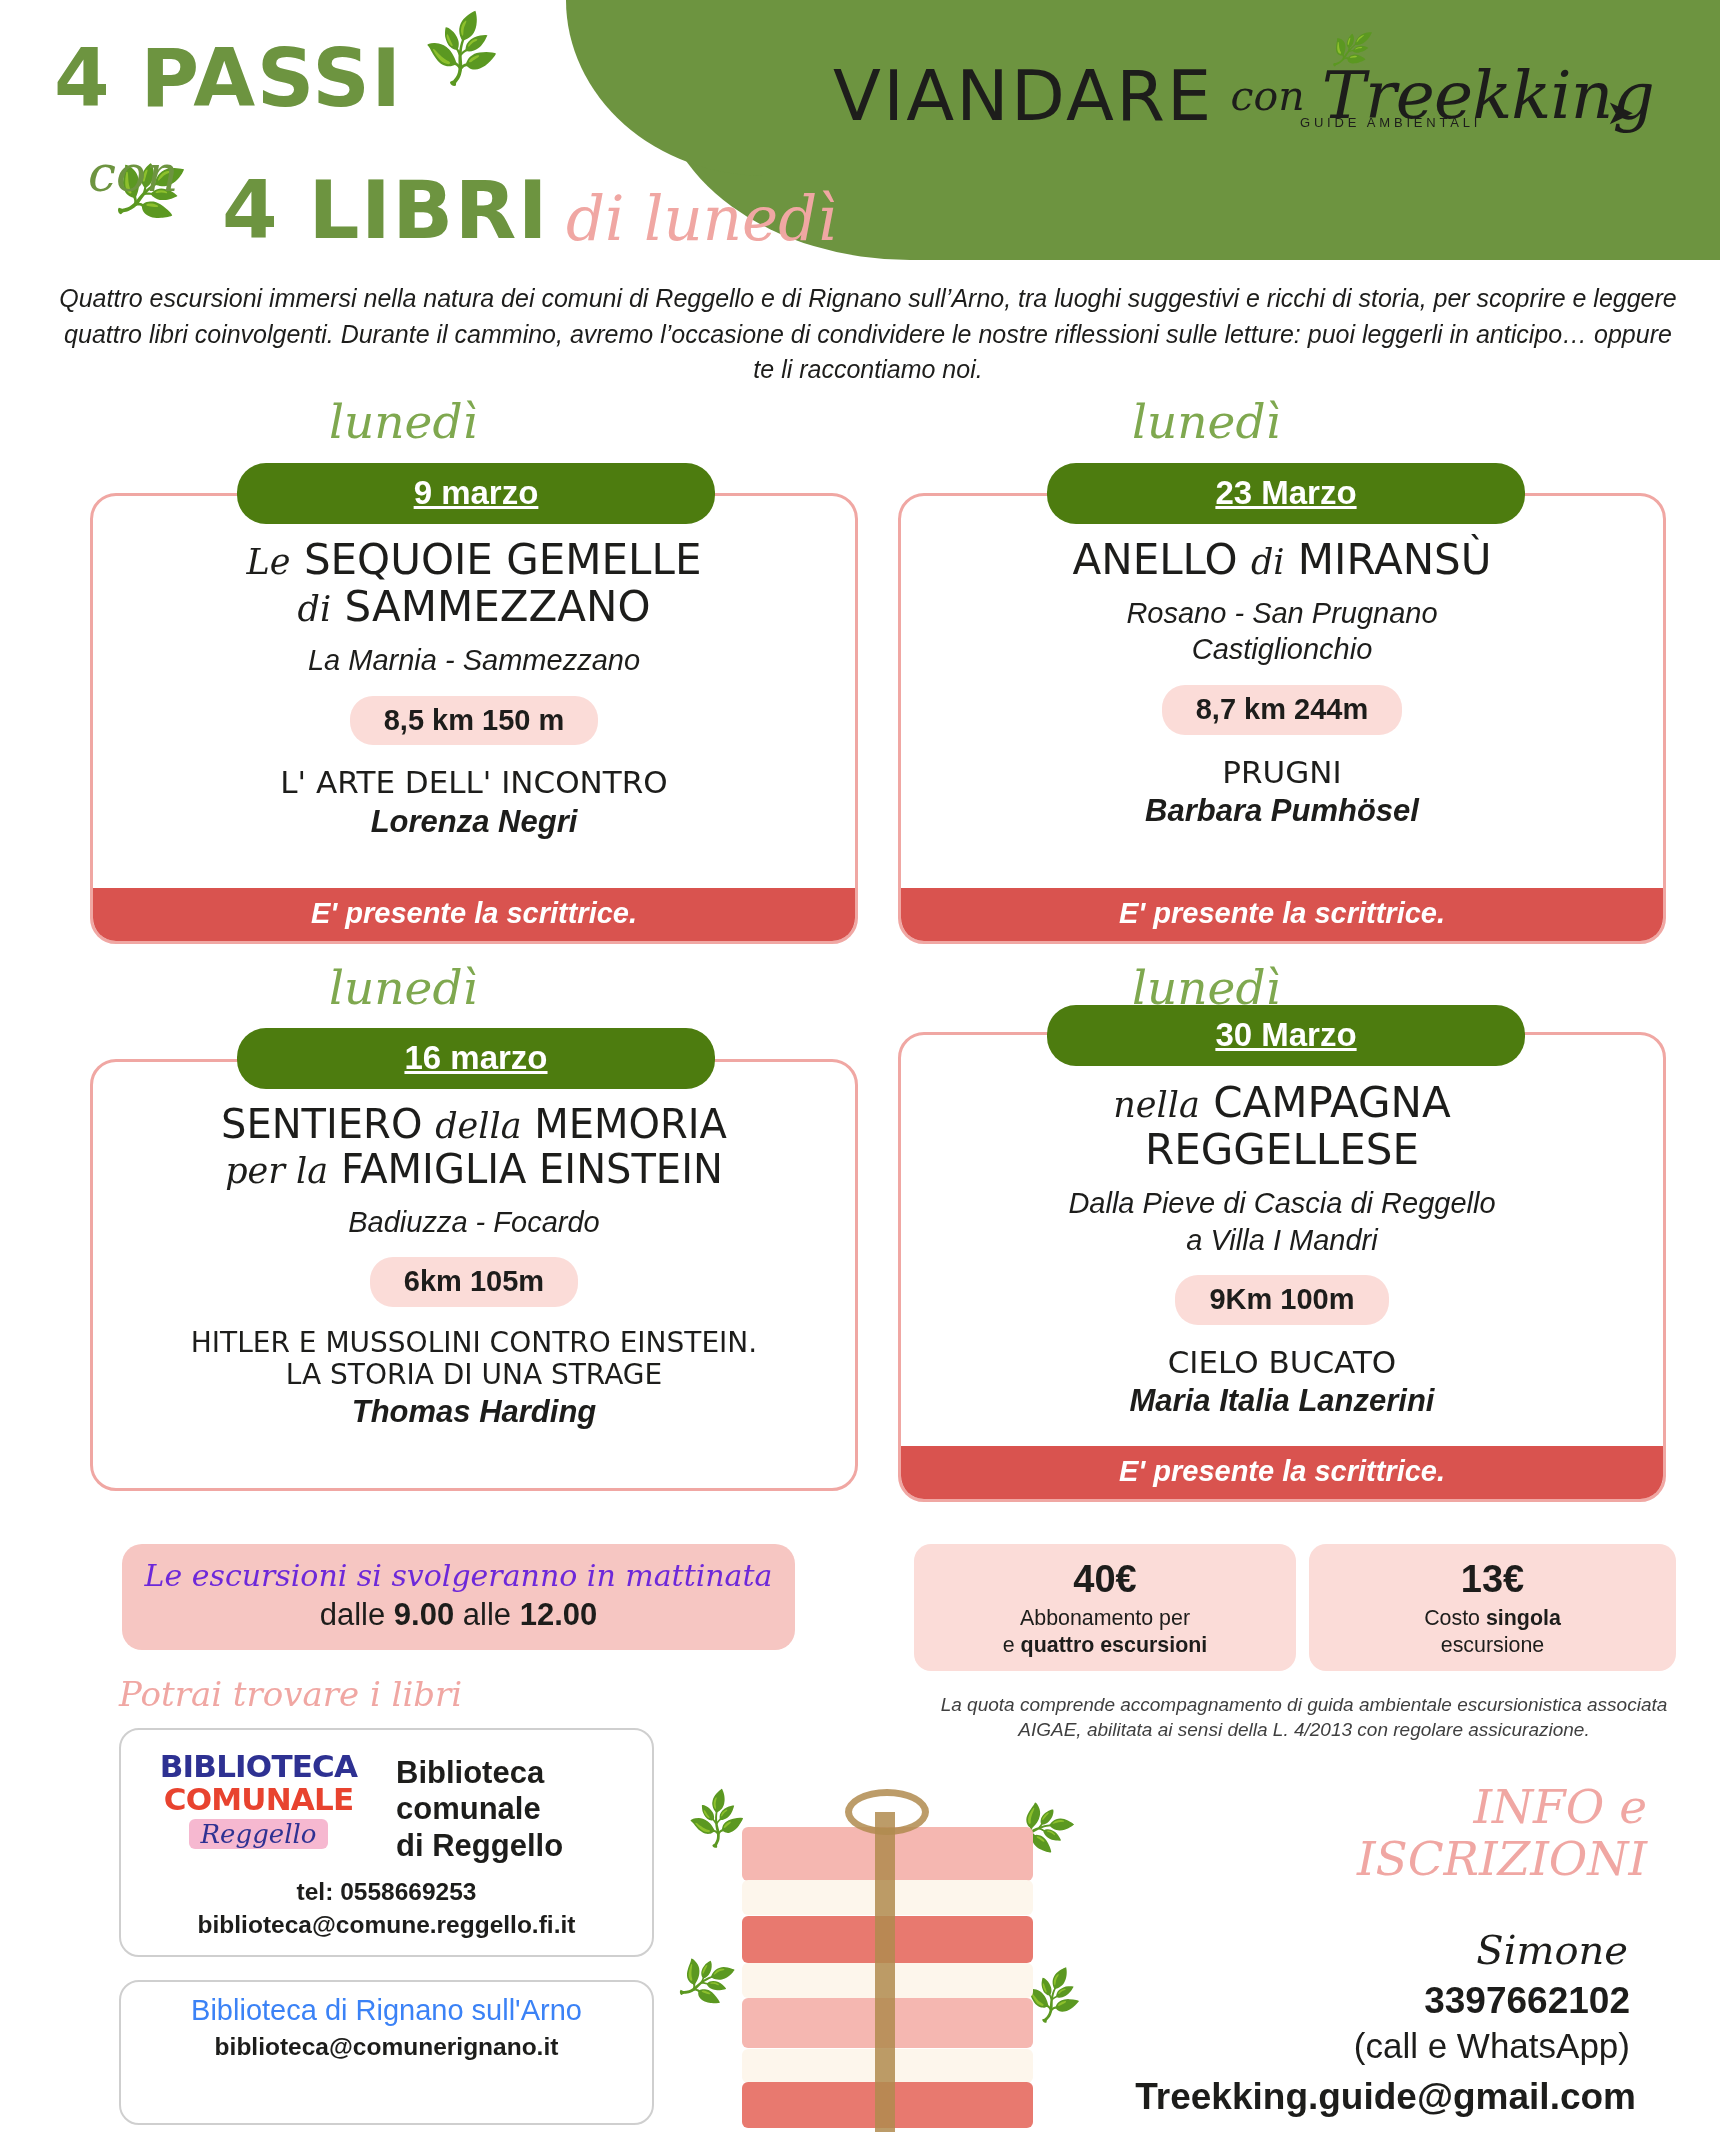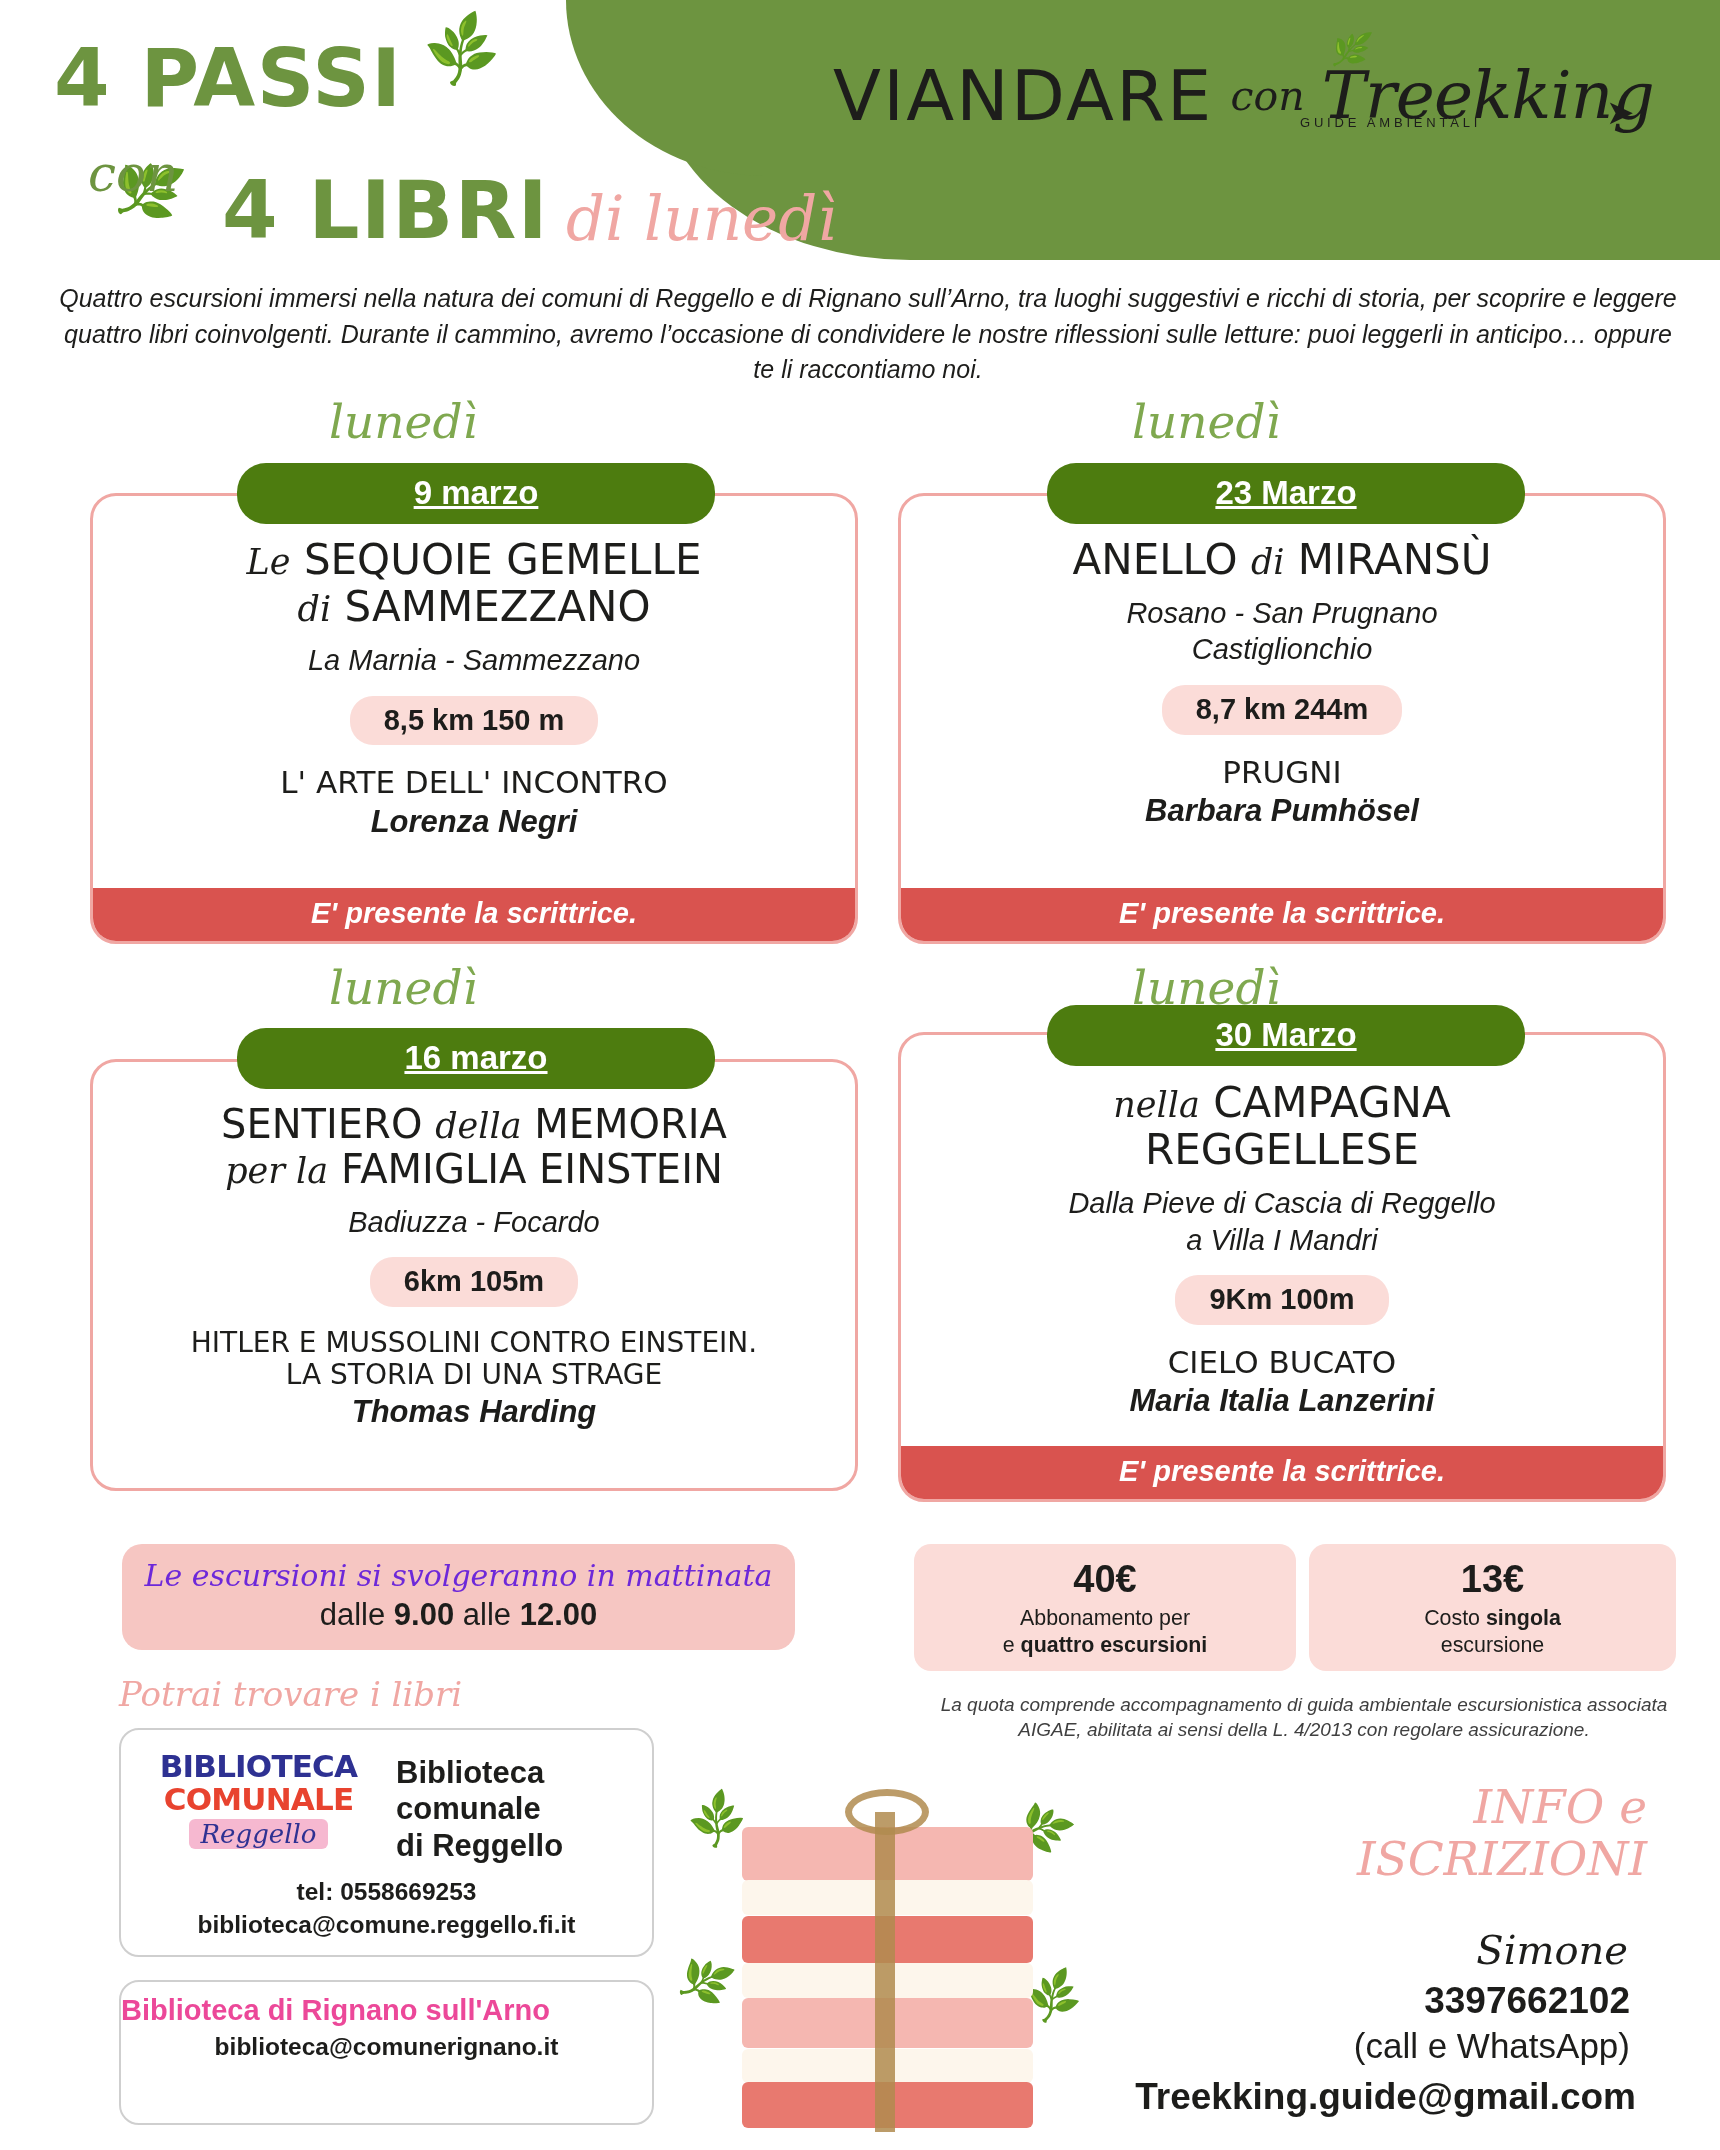--- a/index.html
+++ b/index.html
@@ -347,9 +347,10 @@
     line-height: 1.35;
   }
   .bib2-title {
+    text-align: center;
     font-size: 29px;
-    font-weight: bold;
-    color: #ec4899;
+    font-weight: normal;
+    color: #3b82f6;
     margin-top: 12.2px;
   }
   .bib2-line {

